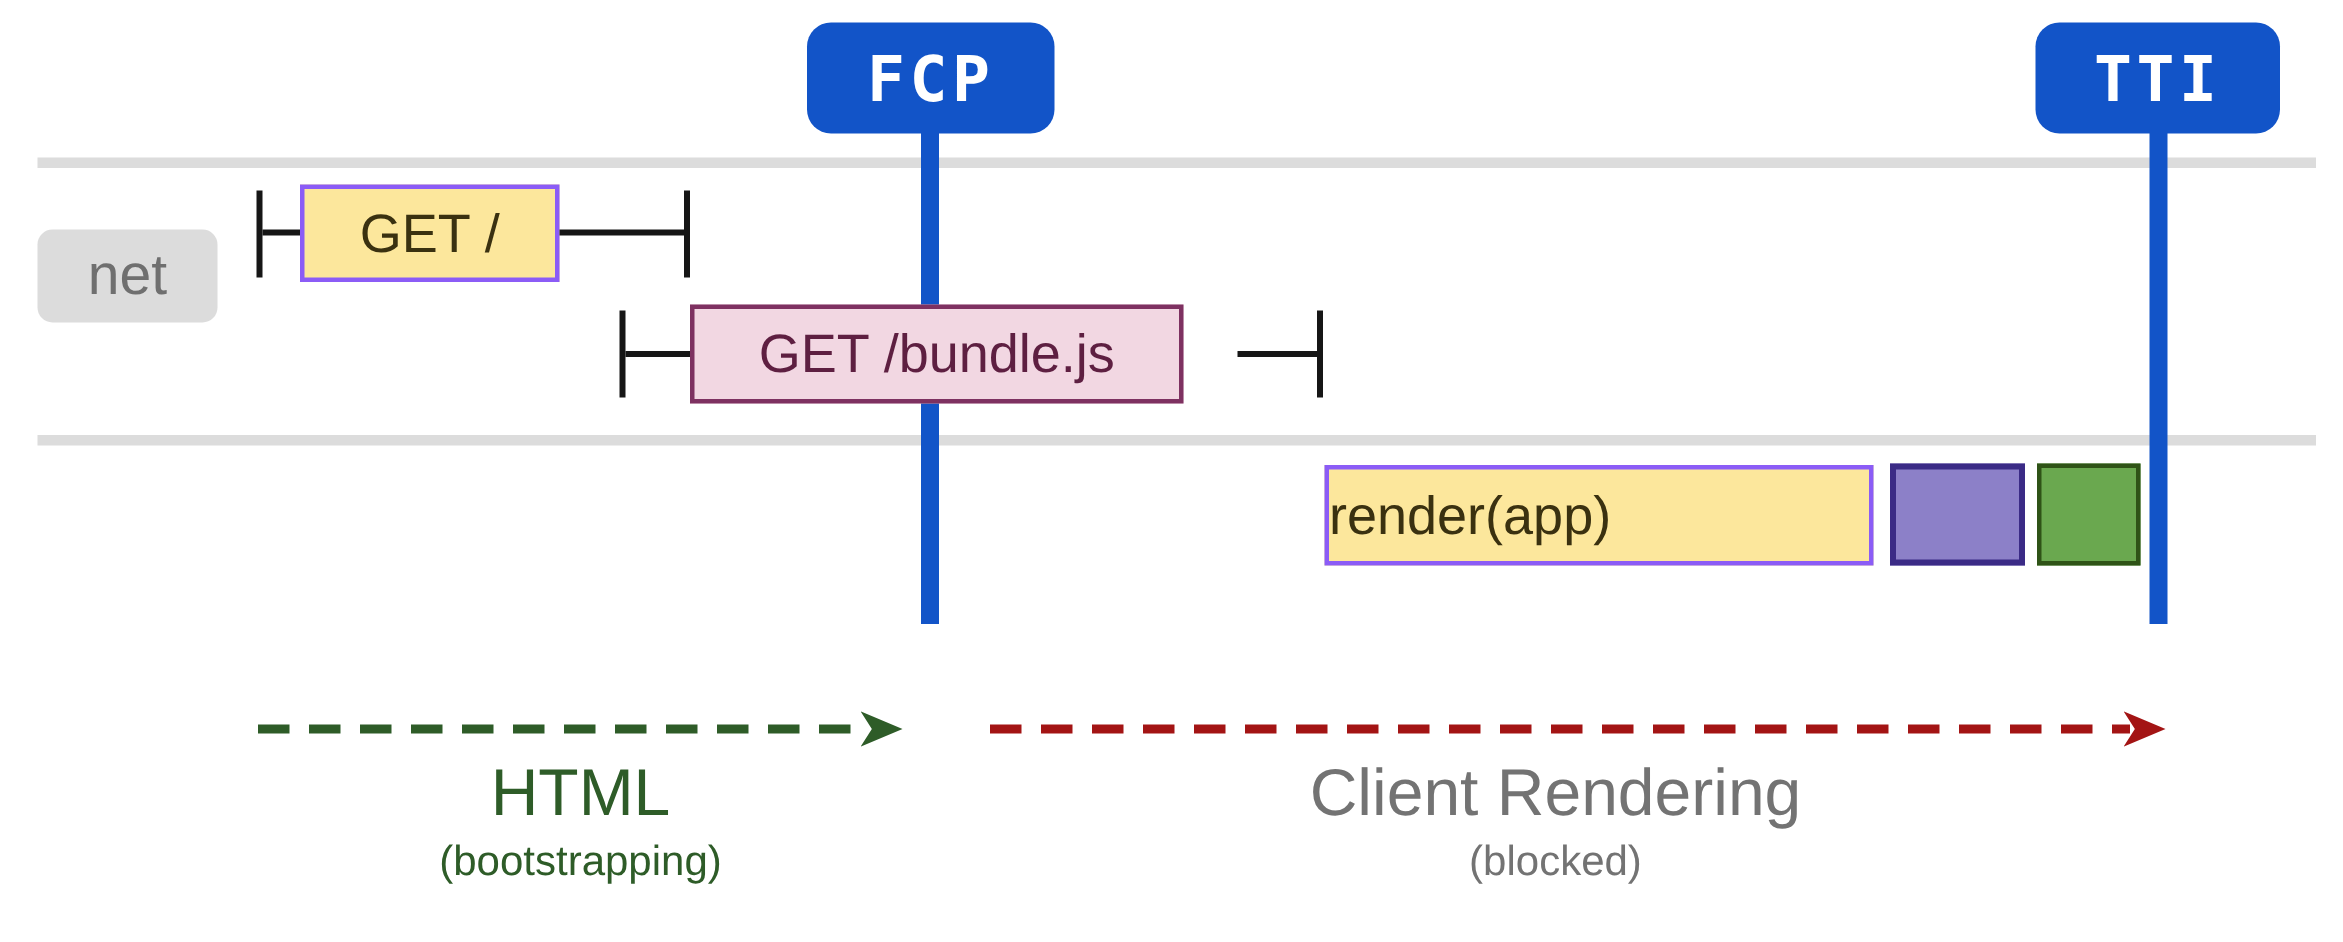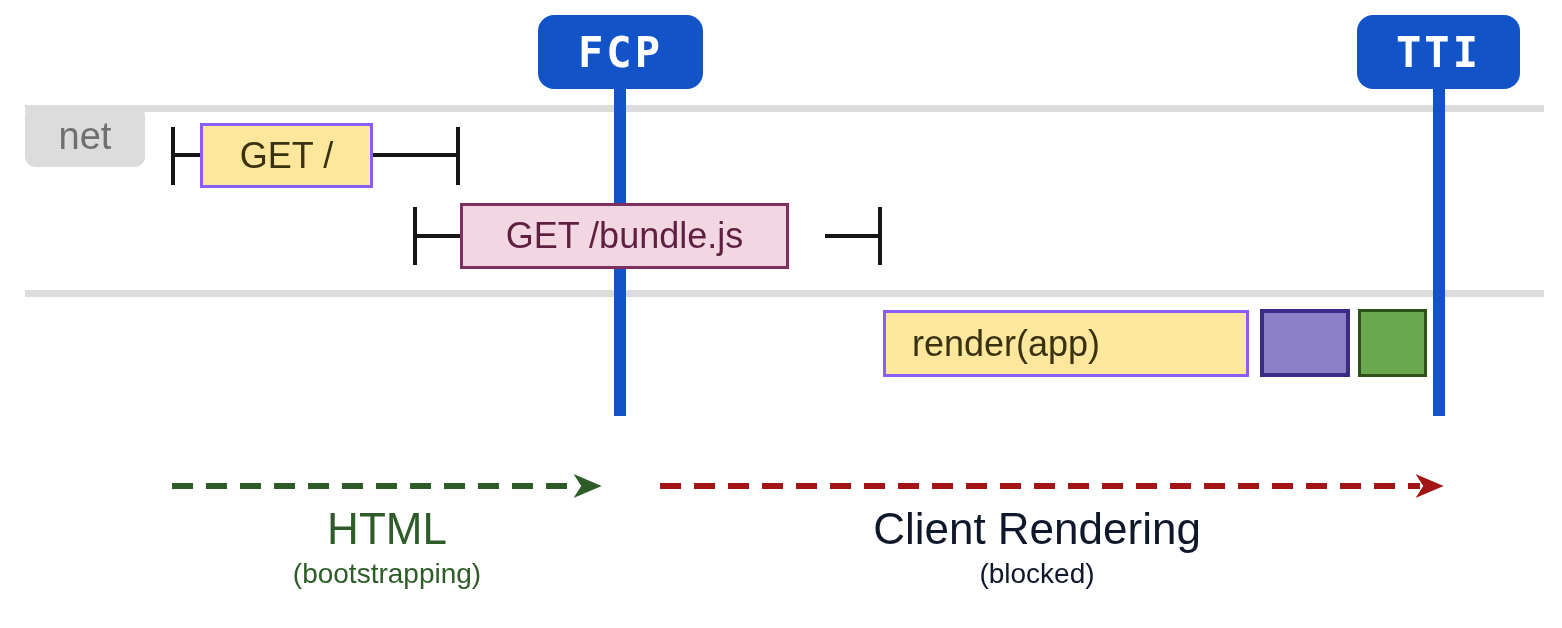--- a/index.html
+++ b/index.html
@@ -15,7 +15,7 @@
   .track-label {
     position:absolute; left:25px; background:#dcdcdc; color:#6f6f6f;
     border-radius:10px; display:flex; align-items:center; justify-content:center;
-    font-size:38px; z-index:2;
+    font-size:38px; z-index:2;margin-top:48px;
   }
   .track-label.net { top:105px; width:120px; height:62px; }
   .track-label.js  { top:293px; width:112px; height:64px; }

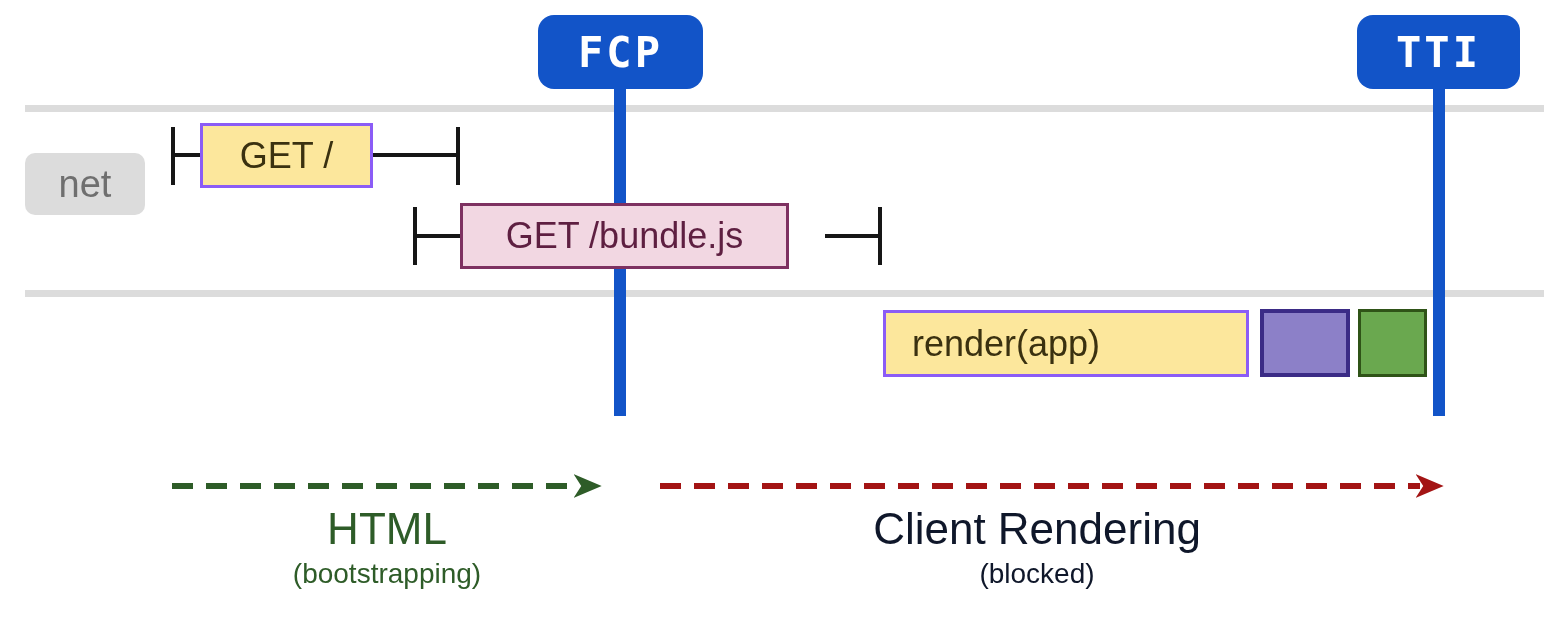--- a/index.html
+++ b/index.html
@@ -46,7 +46,7 @@
   .tbox.green  { background:#6aa84f; border:3px solid #2f5317; }
   .tbox.get-root   { left:200px; top:123px; width:173px; height:65px; }
   .tbox.get-bundle { left:460px; top:203px; width:329px; height:66px; }
-  .tbox.render-app { left:883px; top:310px; width:366px; height:67px; justify-content:flex-start; padding-left:26px; }
+  .tbox.render-app { left:883px; top:310px; width:366px; height:67px; justify-content:flex-start; }
   .tbox.task-purple { left:1260px; top:309px; width:90px; height:68px; }
   .tbox.task-green  { left:1358px; top:309px; width:69px; height:68px; }
   

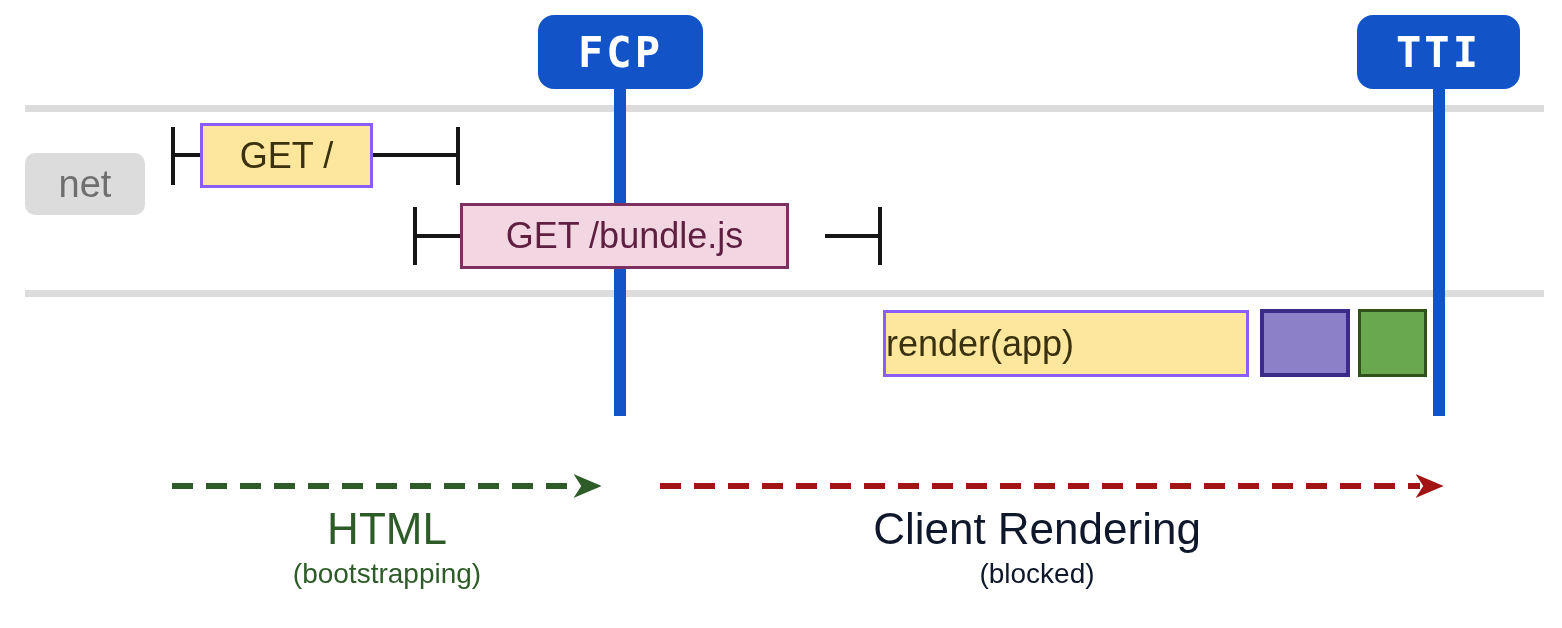--- a/index.html
+++ b/index.html
@@ -55,7 +55,7 @@
   .phase-title { position:absolute; text-align:center; font-size:44px; z-index:4; }
   .phase-sub   { position:absolute; text-align:center; font-size:28px; z-index:4; }
   .phase-green { color:#2e5c28; }
-  .phase-red   { color:#0f172a; }
+  .phase-red   { color:#737373; }
   .phase-title.html   { left:237px; top:504px; width:300px; }
   .phase-sub.html     { left:187px; top:558px; width:400px; }
   .phase-title.client { left:837px; top:504px; width:400px; }

